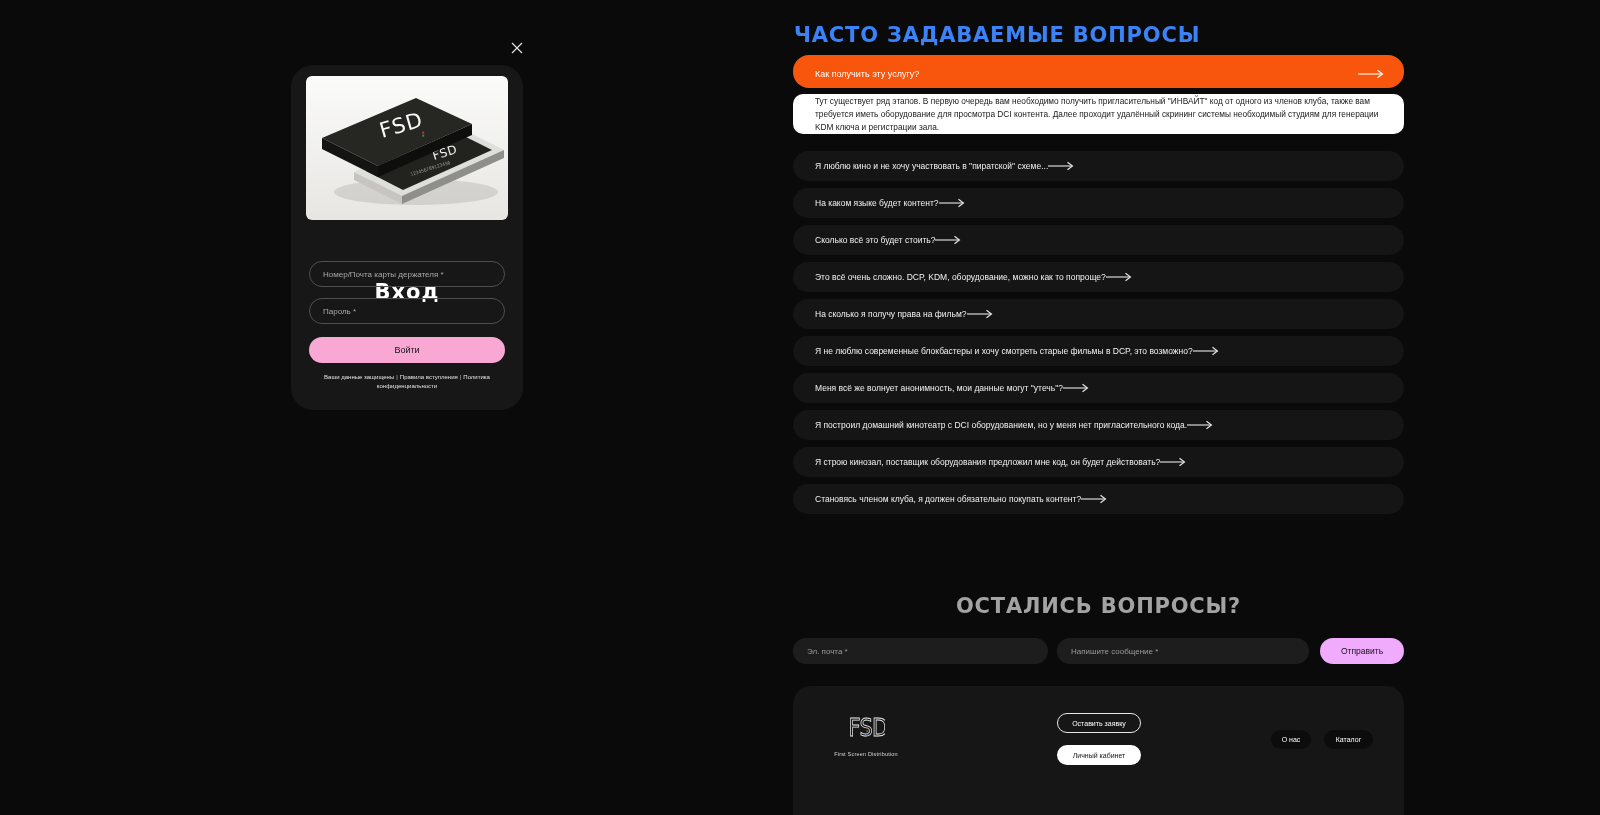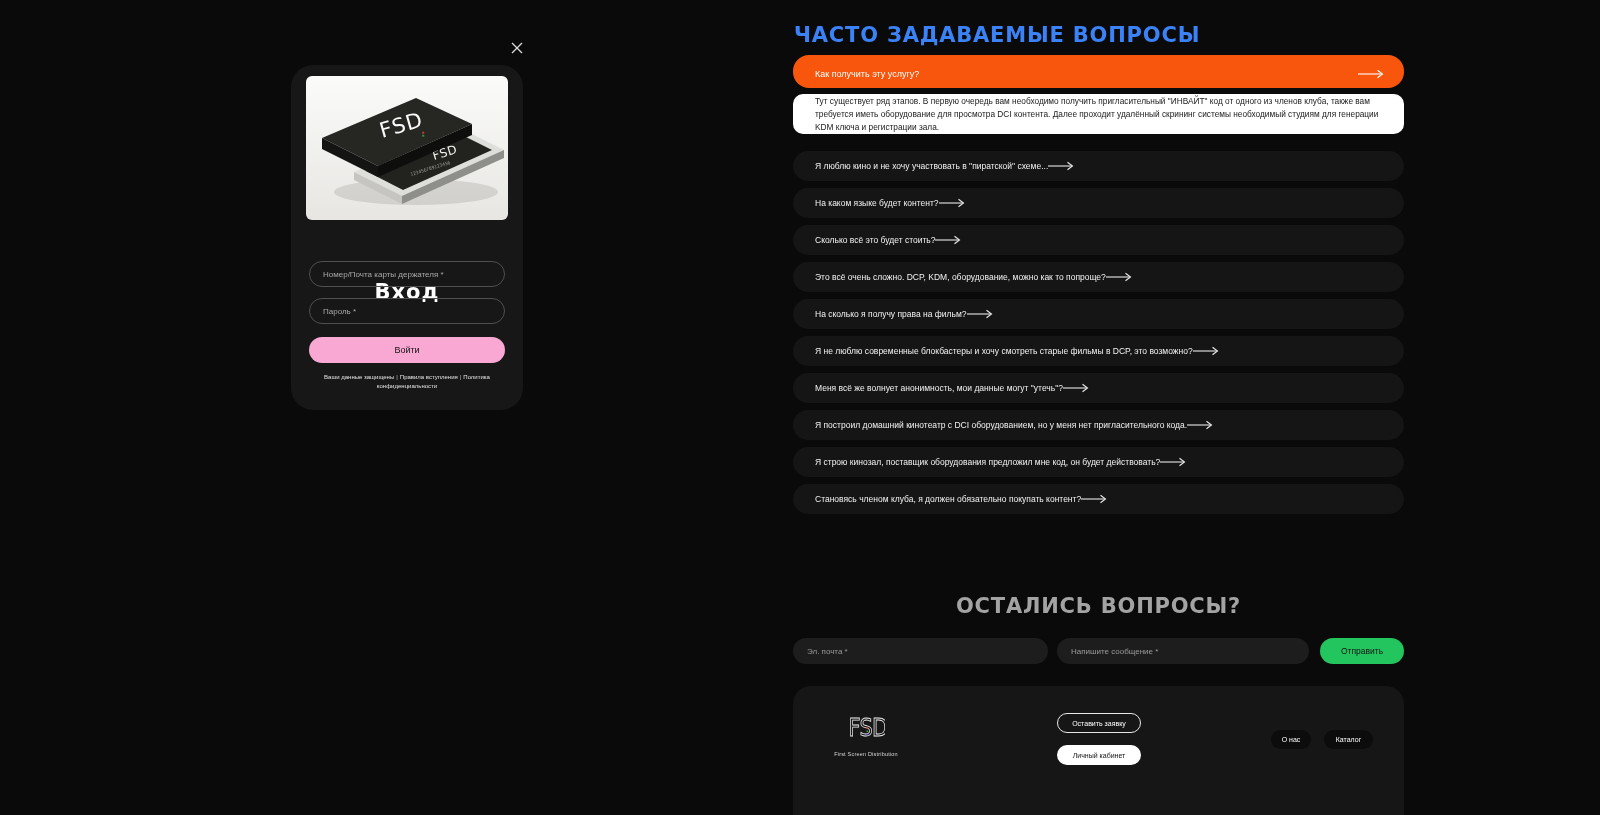--- a/index.html
+++ b/index.html
@@ -39,7 +39,7 @@
   .c-input::placeholder { color:#9a9a9a; }
   .c-email { left:0; width:255px; }
   .c-msg { left:264px; width:252px; }
-  .c-send { position:absolute; left:527px; top:638px; width:84px; height:26px; border:none; border-radius:13px; background:#22c55e; color:#141414; font-size:8.5px; cursor:pointer; font-family:"Liberation Sans", sans-serif; }
+  .c-send { position:absolute; left:527px; top:638px; width:84px; height:26px; border:none; border-radius:13px; background:#f0abfc; color:#141414; font-size:8.5px; cursor:pointer; font-family:"Liberation Sans", sans-serif; }
 
   
   .footer { position:absolute; left:0; top:686px; width:611px; height:150px; background:#161616; border-radius:18px; }

